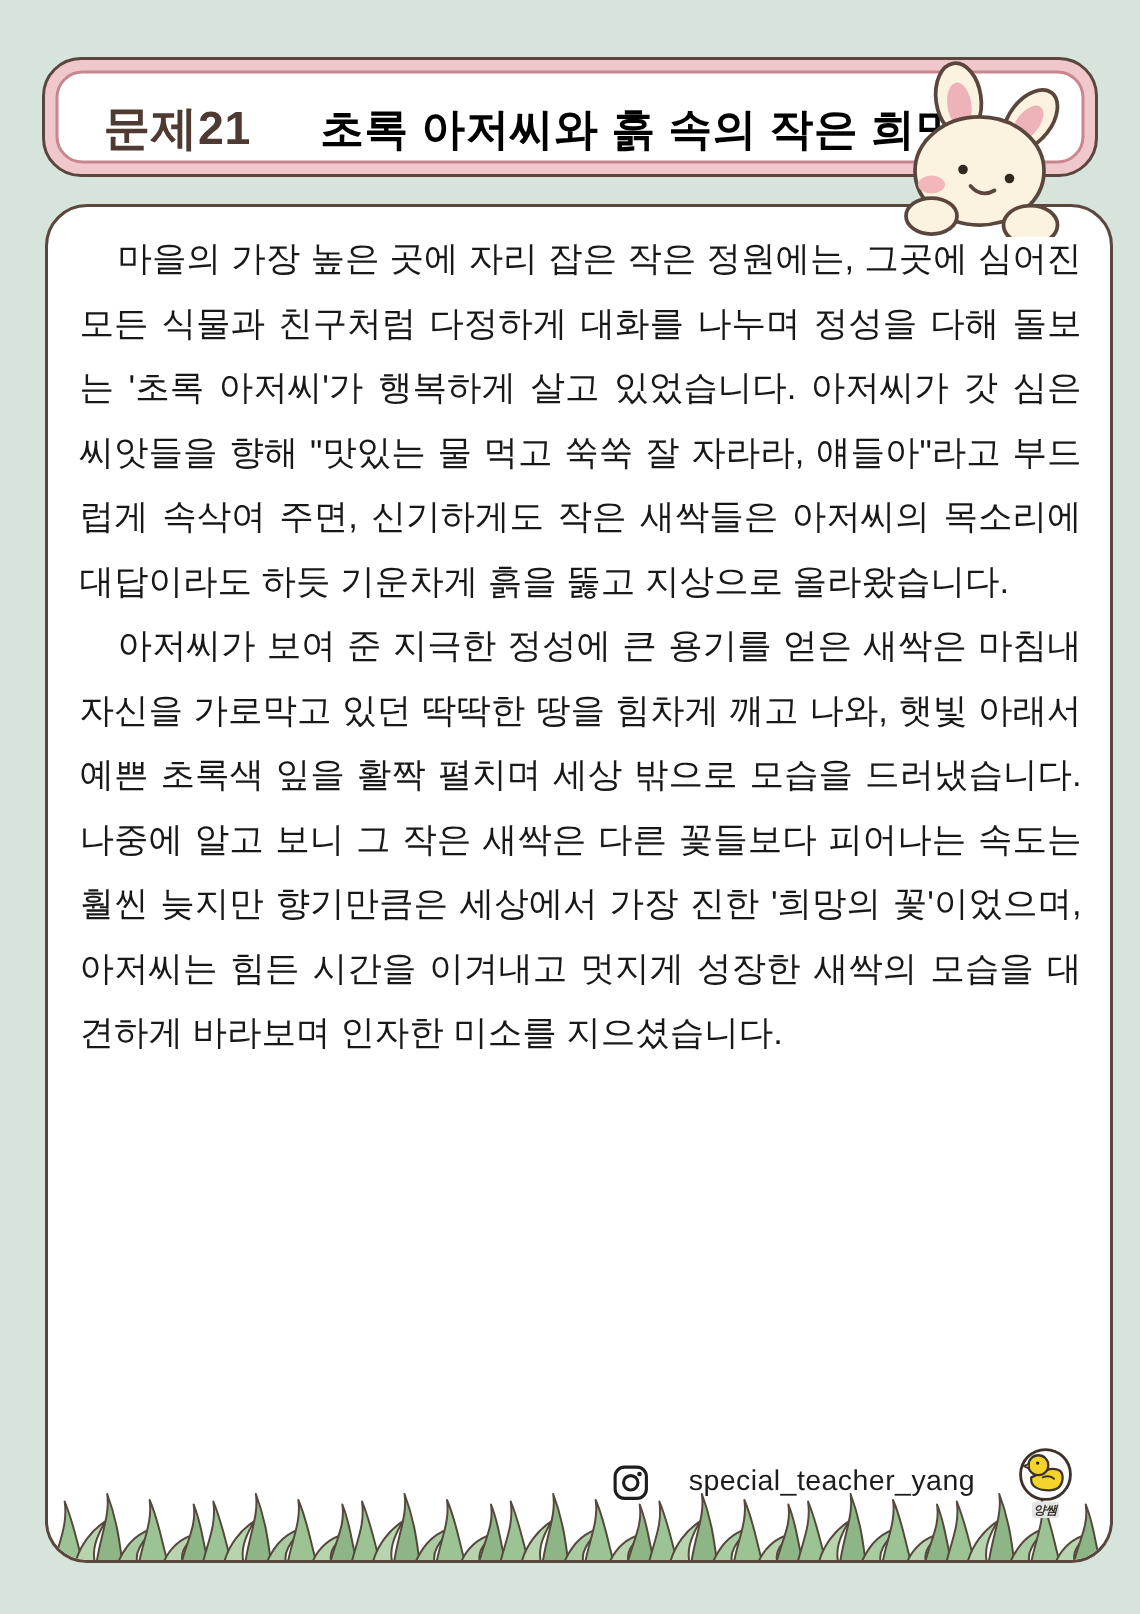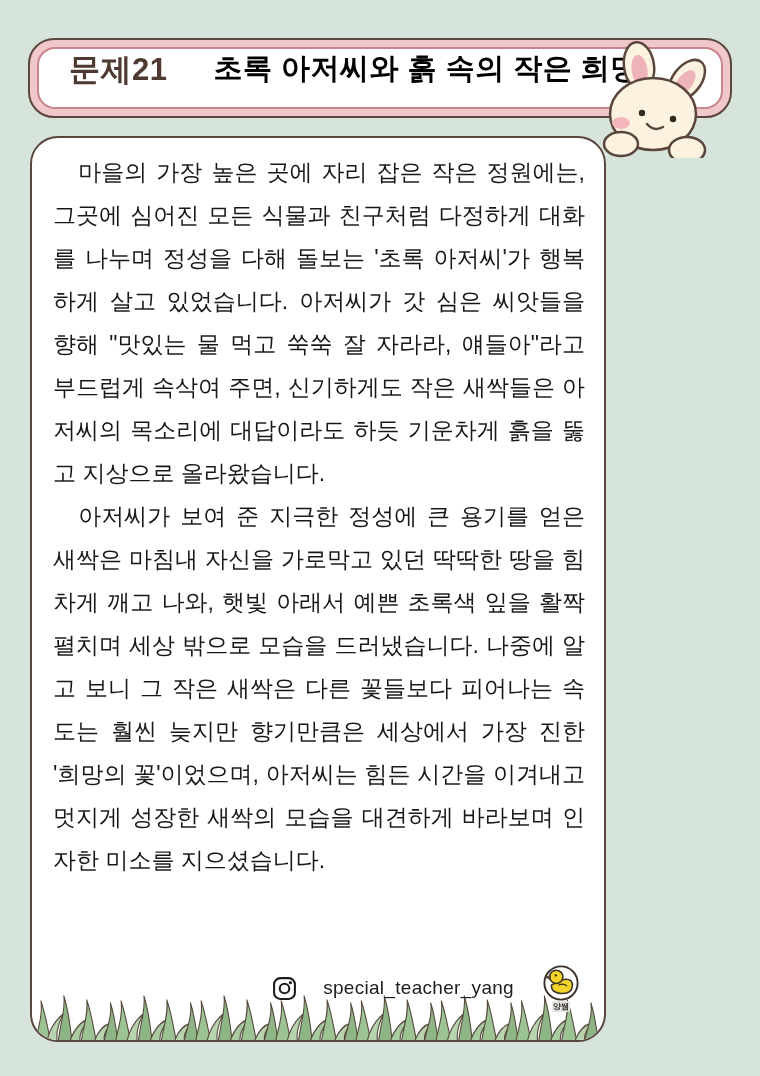--- a/index.html
+++ b/index.html
@@ -23,7 +23,7 @@
     background:#ffffff;
     border:2px solid #c8878e;
     border-radius:18px;
-    display:flex; align-items:flex-start;
+    display:flex; align-items:flex-end;
     padding-left:30px;
   }
   .problem-label {

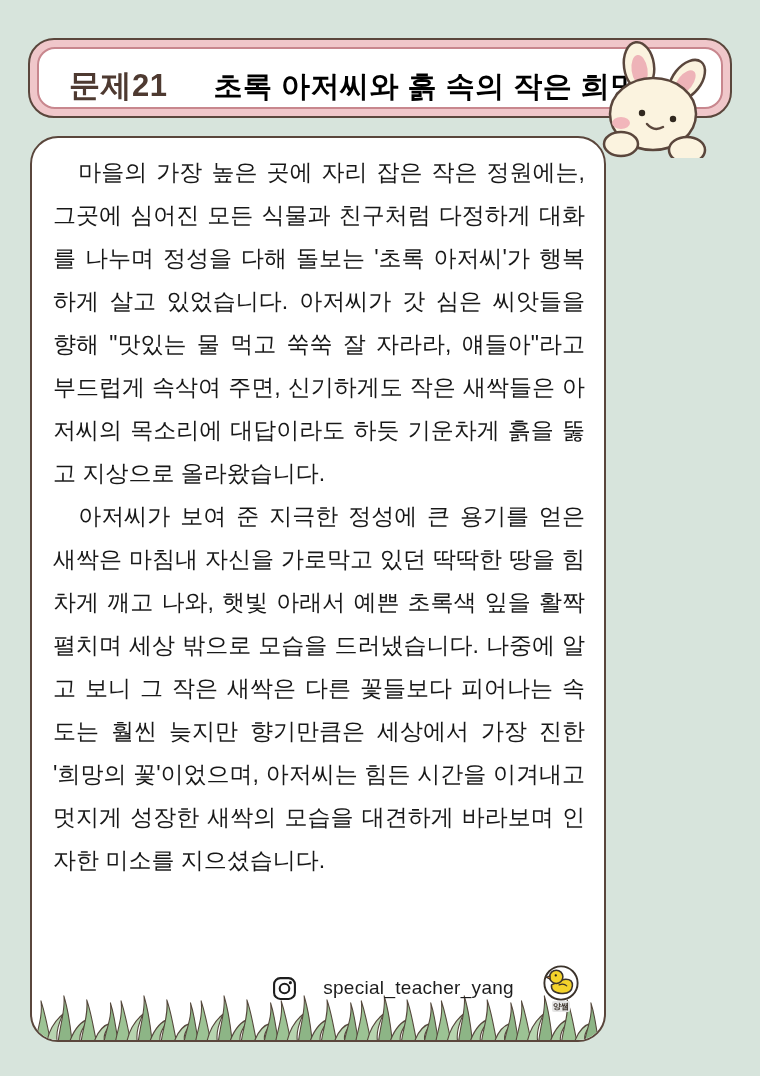--- a/index.html
+++ b/index.html
@@ -42,7 +42,7 @@
 
   
   .card {
-    position:absolute; left:30px; top:136px; width:576px; height:906px;
+    position:absolute; left:30px; top:136px; width:712px; height:906px;
     background:#ffffff;
     border:2px solid #5a463c;
     border-radius:28px;

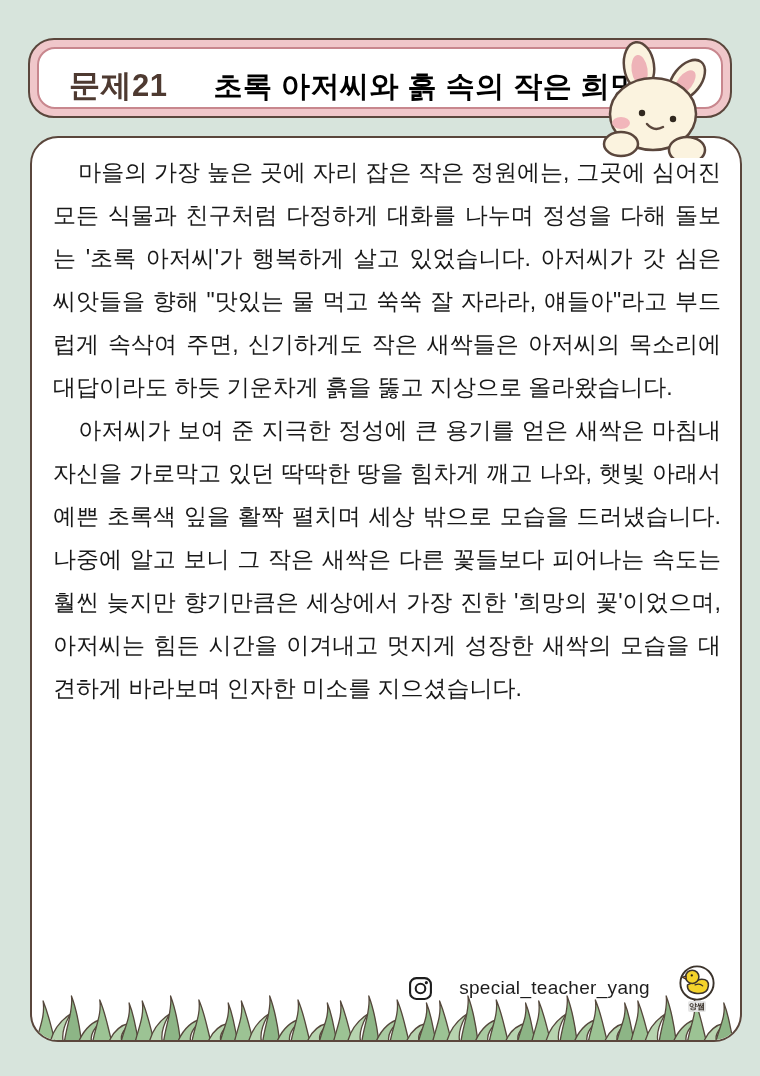--- a/index.html
+++ b/index.html
@@ -69,7 +69,7 @@
     font-size:19px; color:#1d1d1d; letter-spacing:0.3px;
   }
   .duck-badge { display:flex; flex-direction:column; align-items:center; width:42px; }
-  .duck-label { font-size:8px; font-weight:bold; color:#3b332b; margin-top:-1px; background:#e5e5e5; padding:0 1px; border-radius:2px; }
+  .duck-label { font-size:8px; font-weight:bold; color:#3b332b; margin-top:-1px; background:#e5e5e5; padding:0 1px; border-radius:2px;font-style:italic; }
 
   
   .grass {

